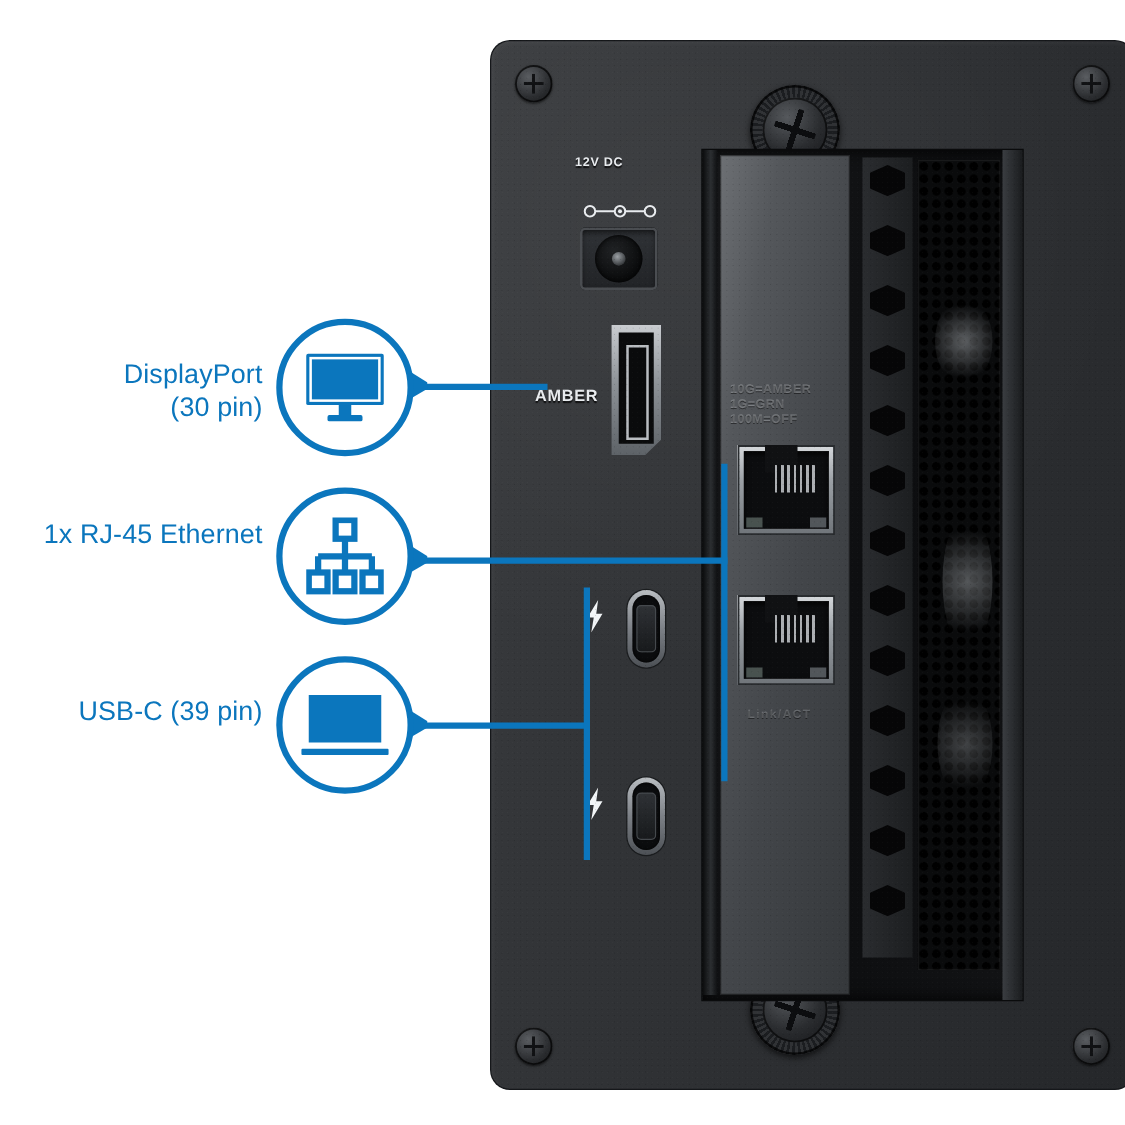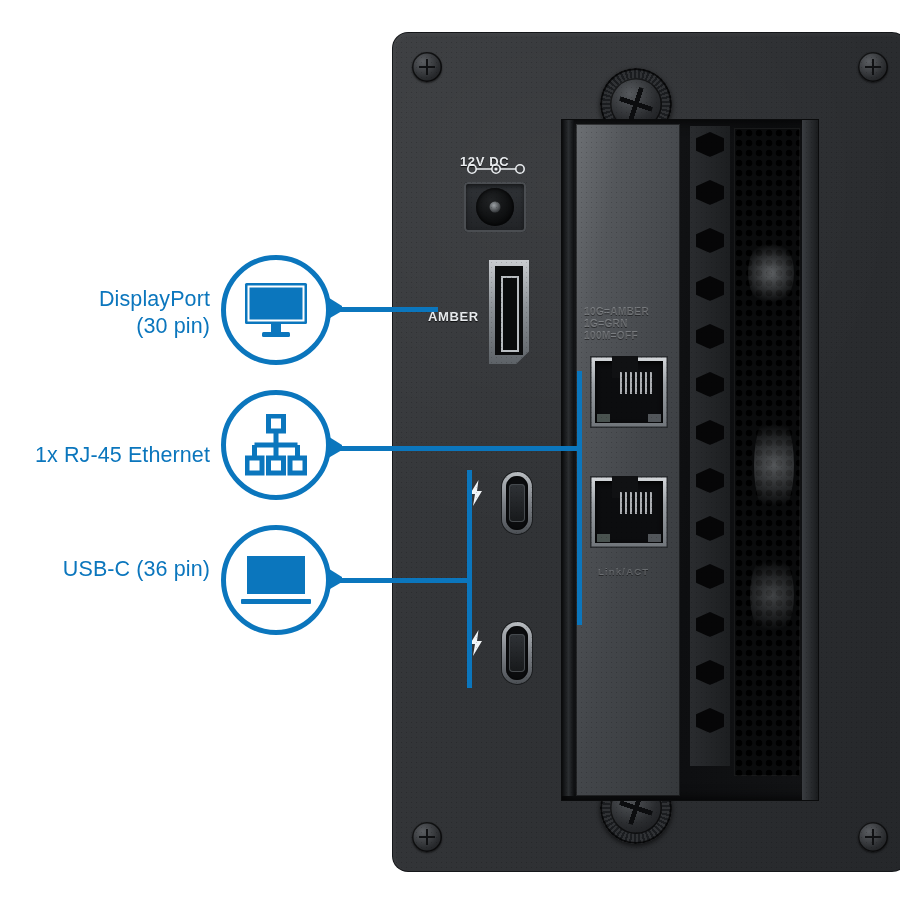--- a/index.html
+++ b/index.html
@@ -227,7 +227,7 @@
     <div class="thumbscrew" style="left:208px;top:36px;"></div>
     <div class="thumbscrew" style="left:208px;bottom:28px;"></div>
 
-    <div class="port-text" style="left:68px;top:122px;font-size:13px;">12V DC</div>
+    <div class="port-text" style="left:68px;top:93px;font-size:10px;">12V DC</div>
     <svg style="position:absolute;left:72px;top:130px;" width="64" height="14">
       <circle cx="8" cy="7" r="4.2" fill="none" stroke="#e9ecef" stroke-width="1.6"></circle>
       <circle cx="32" cy="7" r="4.2" fill="none" stroke="#e9ecef" stroke-width="1.6"></circle>

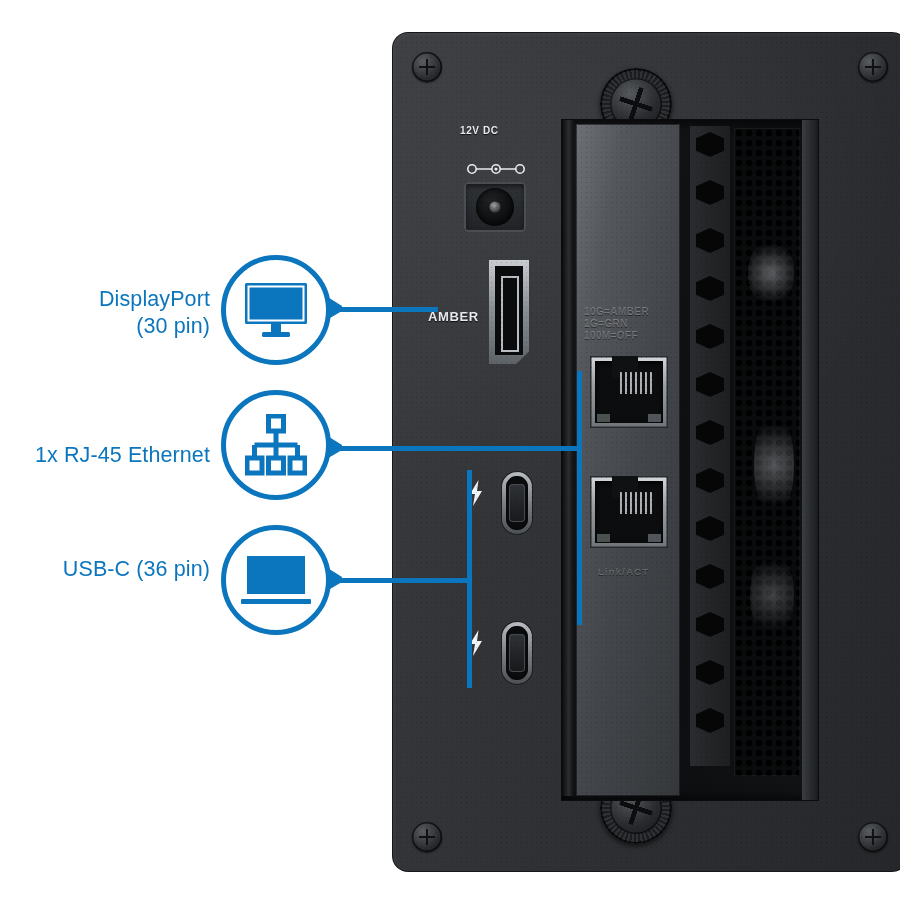--- a/index.html
+++ b/index.html
@@ -364,7 +364,7 @@
     <span class="l2">(30 pin)</span>
   </div>
 
-  <div class="callout-label" style="right:690px;top:442px;">
+  <div class="callout-label" style="right:690px;top:414px;">
     <span>1x RJ-45 Ethernet</span>
   </div>
 

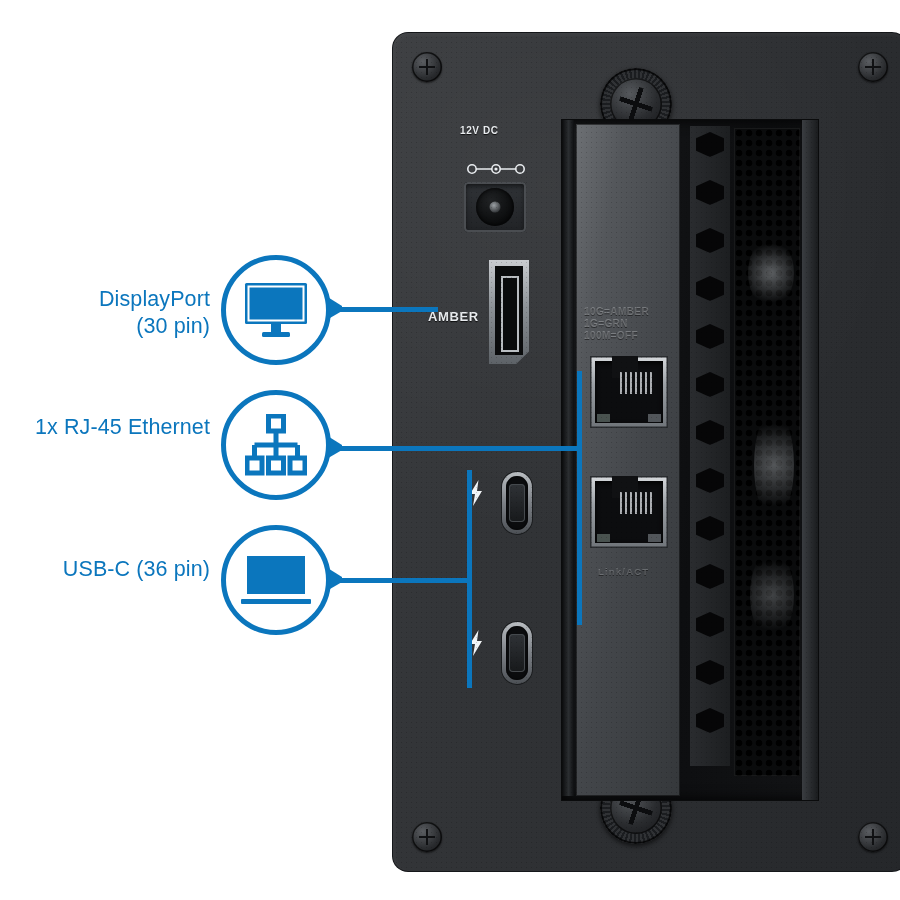--- a/index.html
+++ b/index.html
@@ -369,7 +369,7 @@
   </div>
 
   <div class="callout-label" style="right:690px;top:556px;">
-    <span class="l2">USB-C (36 pin)</span>
+    <span class="l2">USB-C (39 pin)</span>
   </div>
 
 </div>

